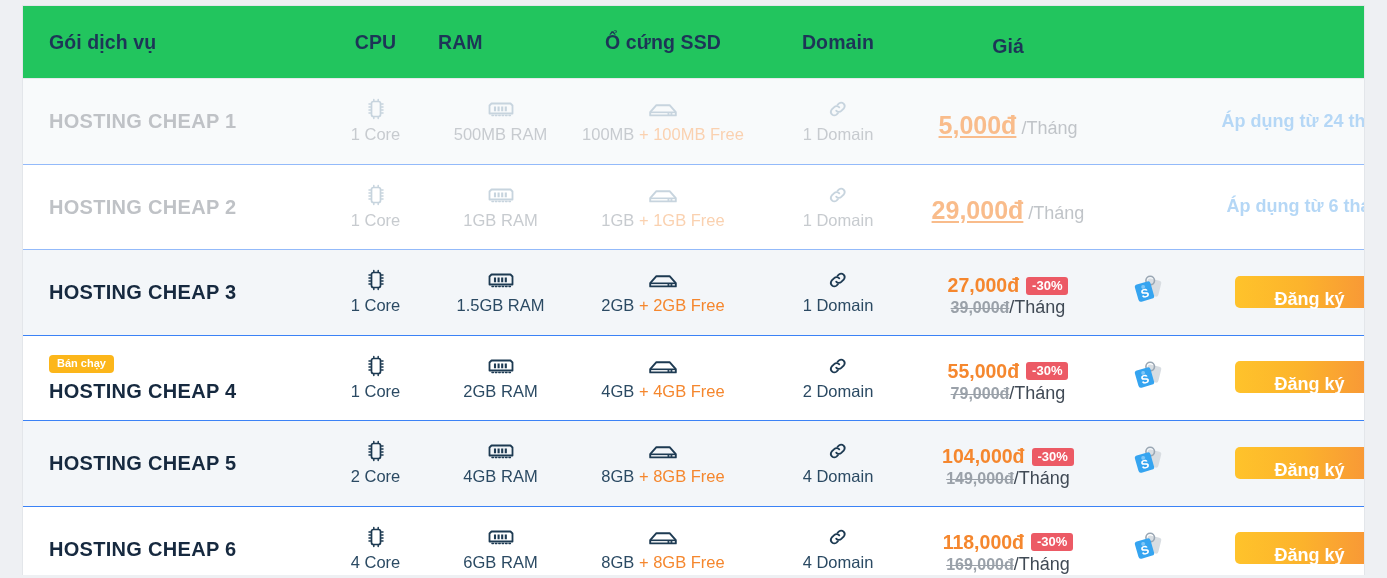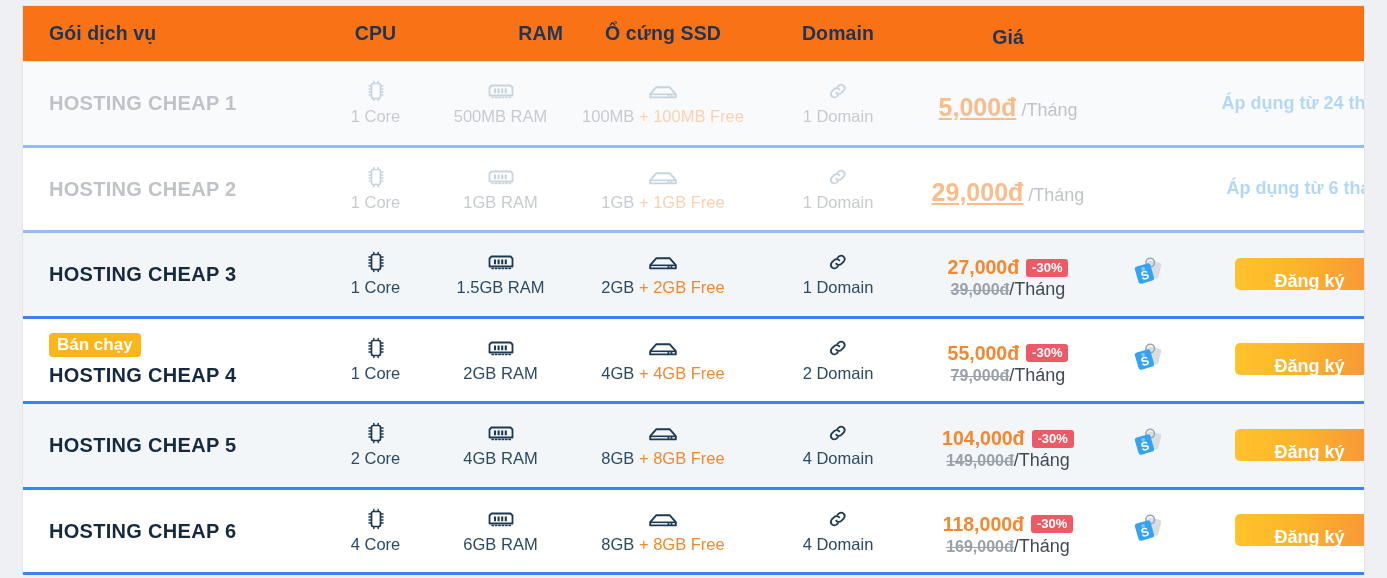--- a/index.html
+++ b/index.html
@@ -30,7 +30,7 @@
   .row.faded { opacity: 0.55; }
 
   
-  #header-row { height: 56px; background: #f97316; border-bottom: 1px solid #e6e9ed; }
+  #header-row { height: 73px; background: #22c55e; border-bottom: 1px solid #e6e9ed; }
   #header-row .cell {
     color: #1d3557;
     font-size: 19.5px;

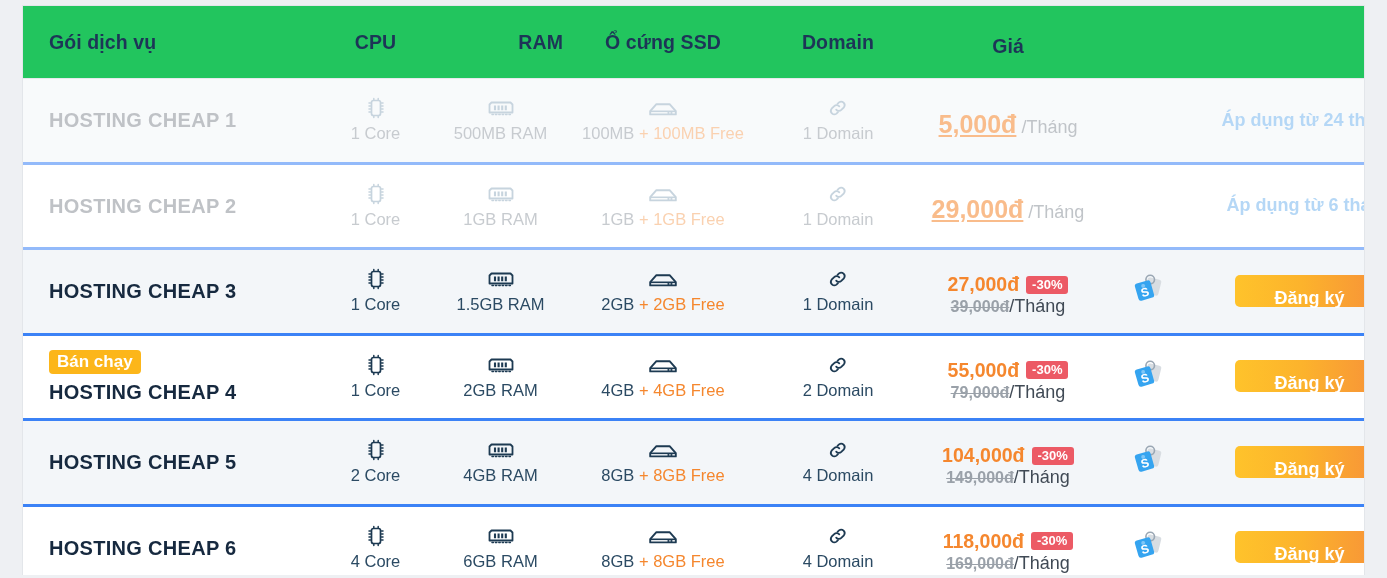--- a/index.html
+++ b/index.html
@@ -41,7 +41,7 @@
   
   .c-name   { width: 290px; padding-left: 26px; text-align: left; }
   .c-cpu    { width: 125px; text-align: center; }
-  .c-ram    { width: 125px; text-align: right; }
+  .c-ram    { width: 125px; text-align: left; }
   .c-ssd    { width: 200px; text-align: center; }
   .c-dom    { width: 150px; text-align: center; }
   .c-price  { width: 190px; text-align: center; margin-top: 8px; }

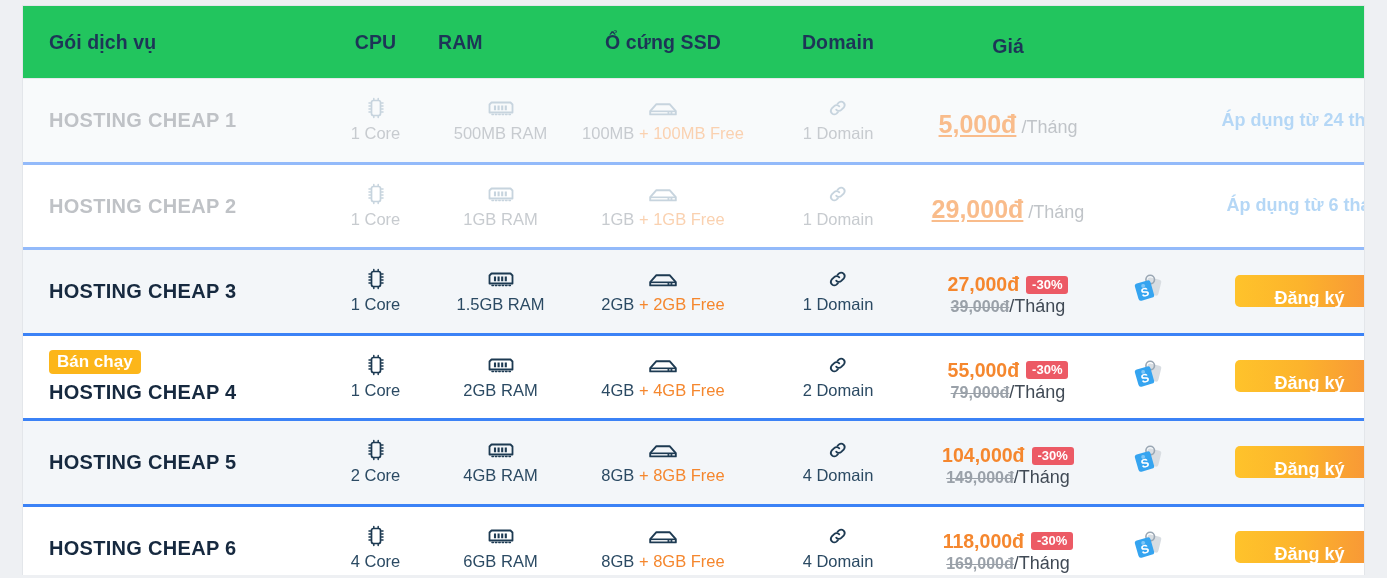--- a/index.html
+++ b/index.html
@@ -22,7 +22,7 @@
     display: flex;
     align-items: center;
     width: 100%;
-    border-bottom: 3px solid #3b82f6;
+    border-bottom: 1px solid #3b82f6;
     position: relative;
   }
   .row.alt { background: #f3f6f9; }

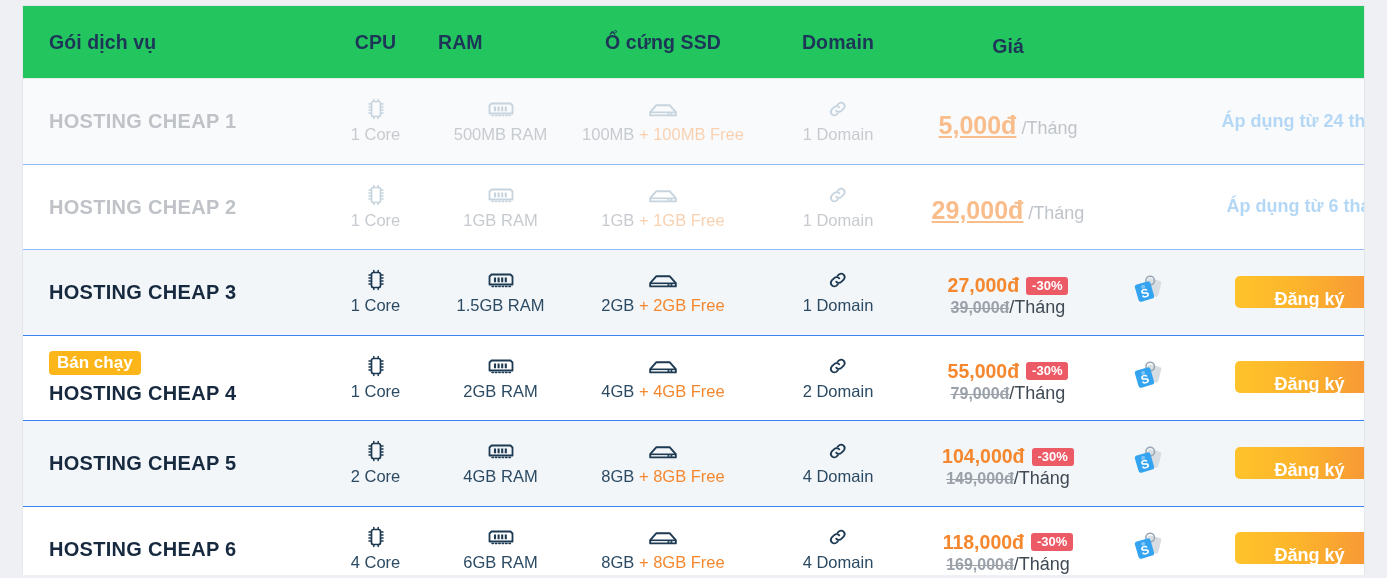--- a/index.html
+++ b/index.html
@@ -66,7 +66,7 @@
     display: inline-block;
     background: #fcb61a;
     color: #ffffff;
-    font-size: 17px;
+    font-size: 11px;
     font-weight: bold;
     border-radius: 4px;
     padding: 3px 8px 4px 8px;

